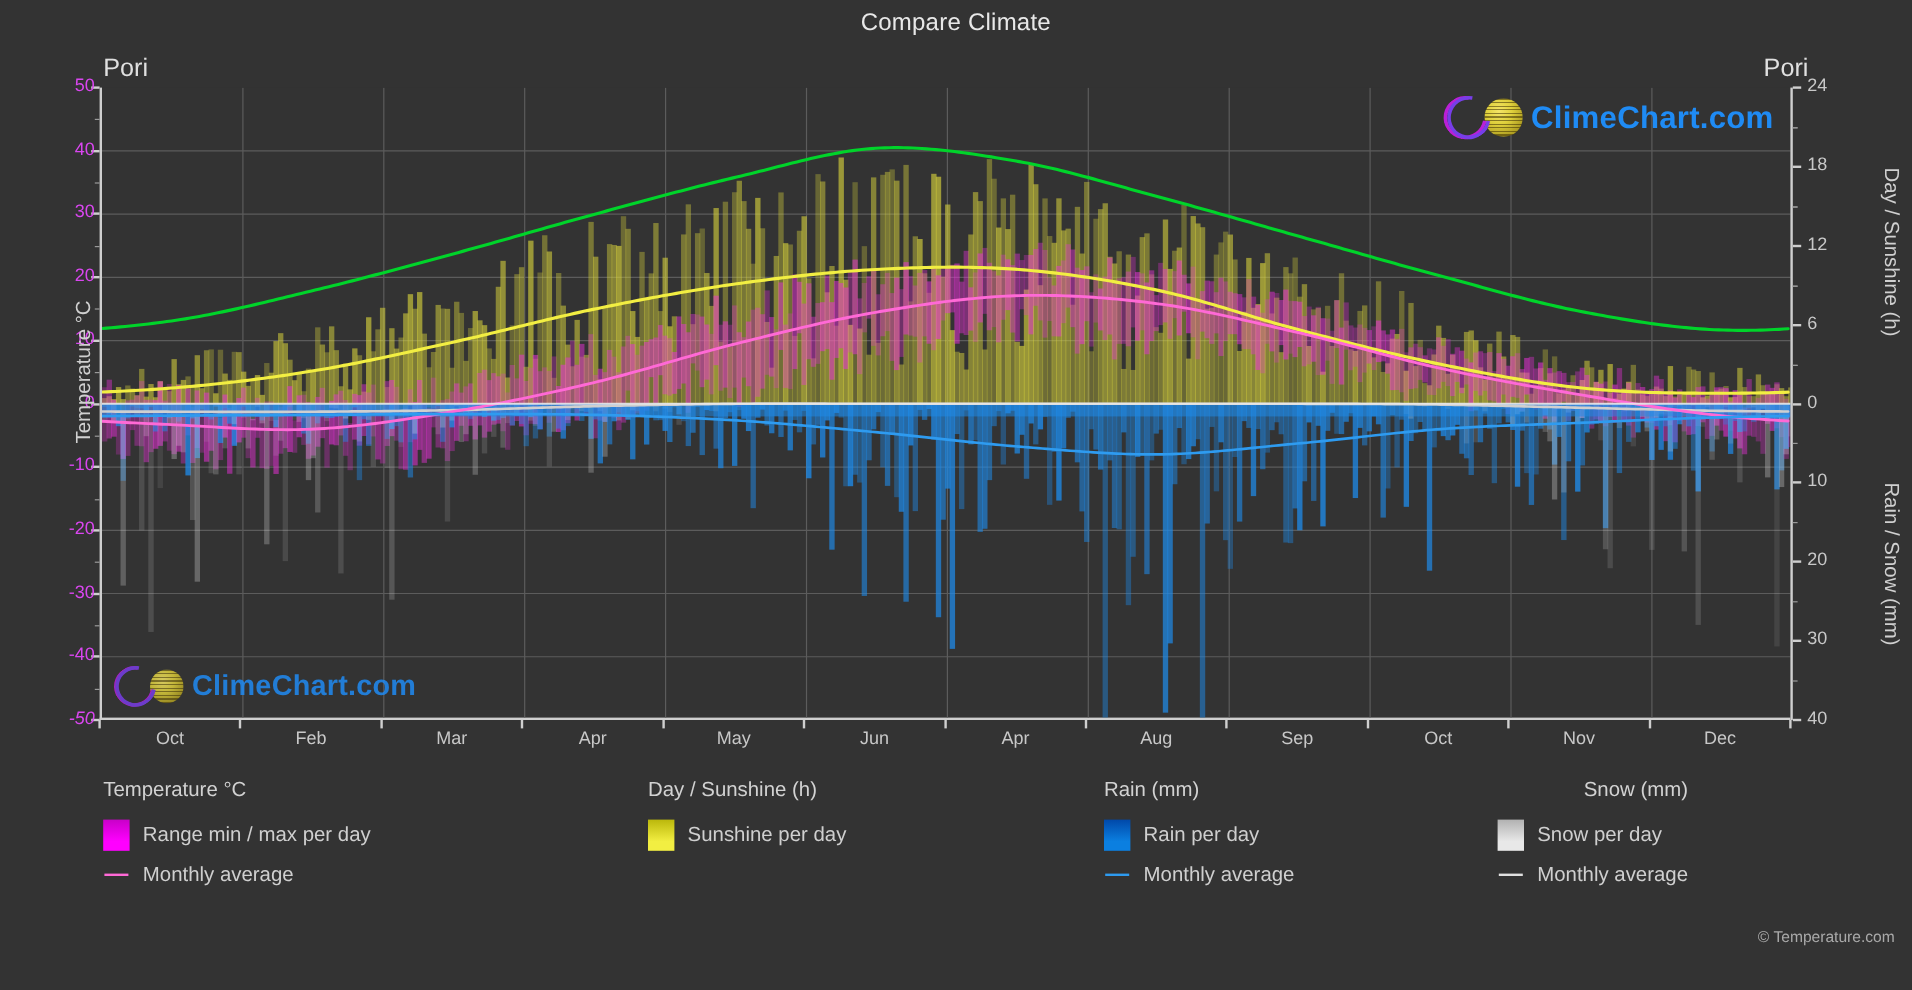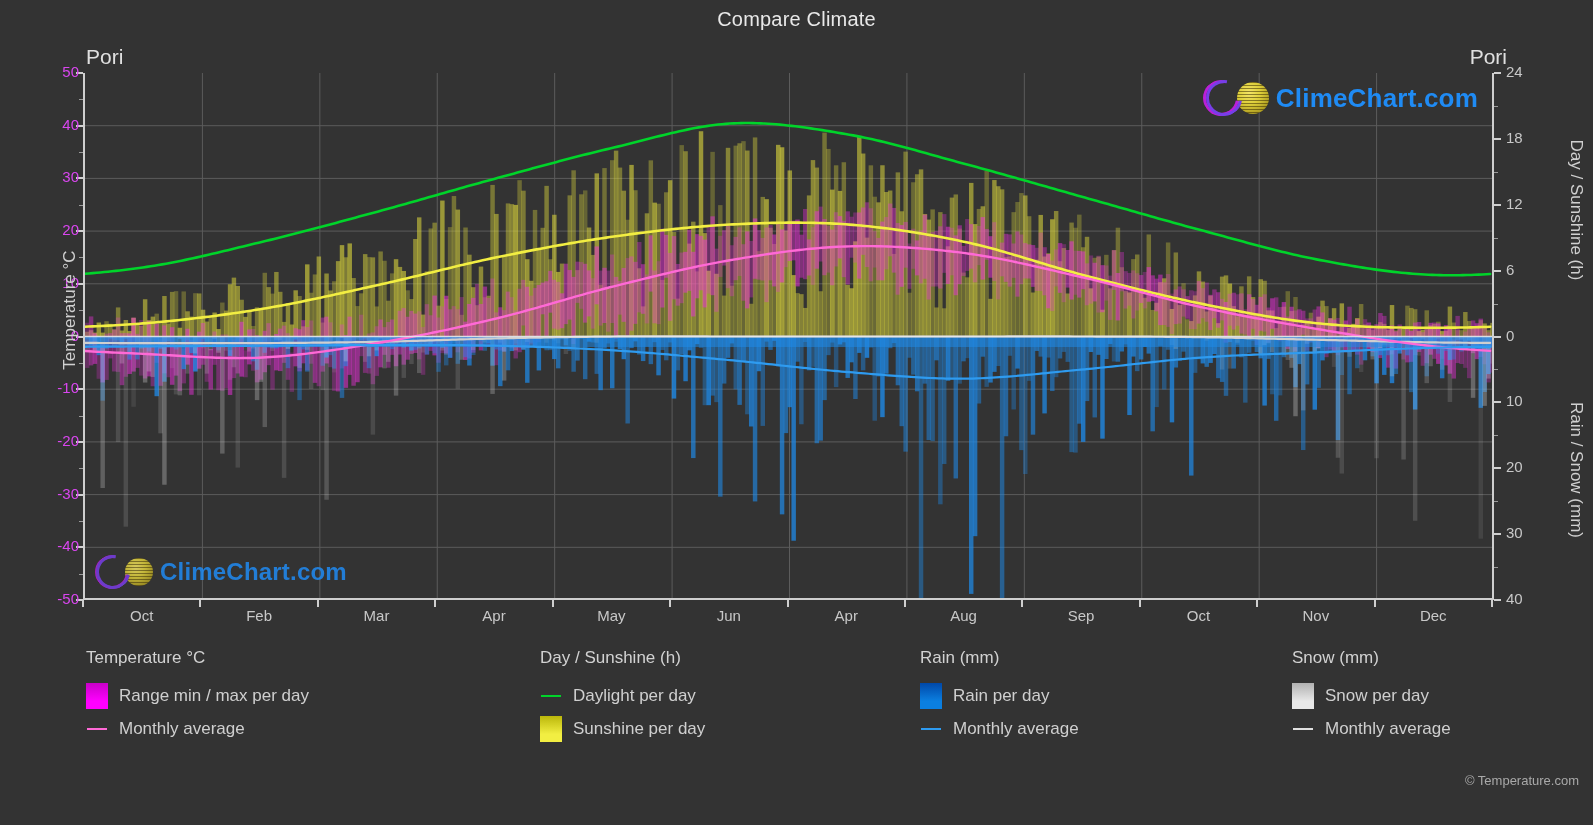--- a/index.html
+++ b/index.html
@@ -1473,7 +1473,7 @@
     <div class="ylabL" style="top: 537.3px;">-40</div>
     <div class="tickLm" style="top: 573.65px;"></div>
     <div class="tickL" style="top: 599px;"></div>
-    <div class="ylabL" style="top: 590px;">-50</div>
+    <div class="ylabL" style="top: 590px; font-style: italic;">-50</div>
     <div class="tickR" style="top: 72px;"></div>
     <div class="ylabR" style="top: 63px;">24</div>
     <div class="tickR" style="top: 137.875px;"></div>

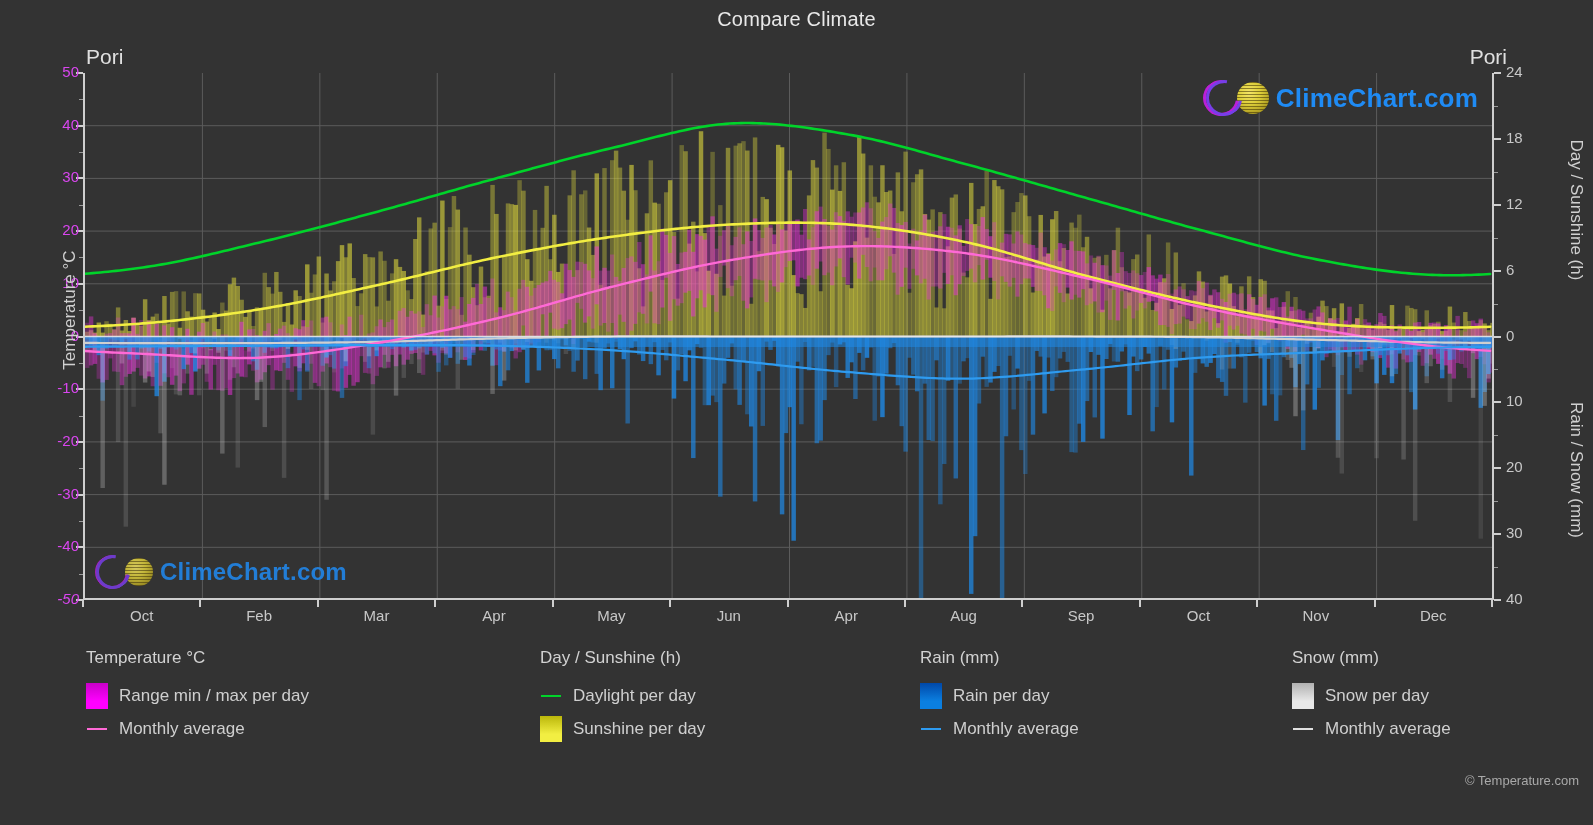--- a/index.html
+++ b/index.html
@@ -1582,7 +1582,7 @@
         <span class="leg-txt">Monthly average</span>
       </div>
     </div>
-    <div class="leg-col" style="left: 1292px;">
+    <div class="leg-col" style="left: 1248px; text-align: right;">
       <div class="leg-head">Snow (mm)</div>
       <div class="leg-row">
         <span class="leg-mark" style="background: linear-gradient(rgb(177, 177, 177) 0%, rgb(232, 232, 232) 70%, rgb(232, 232, 232) 100%);"></span>

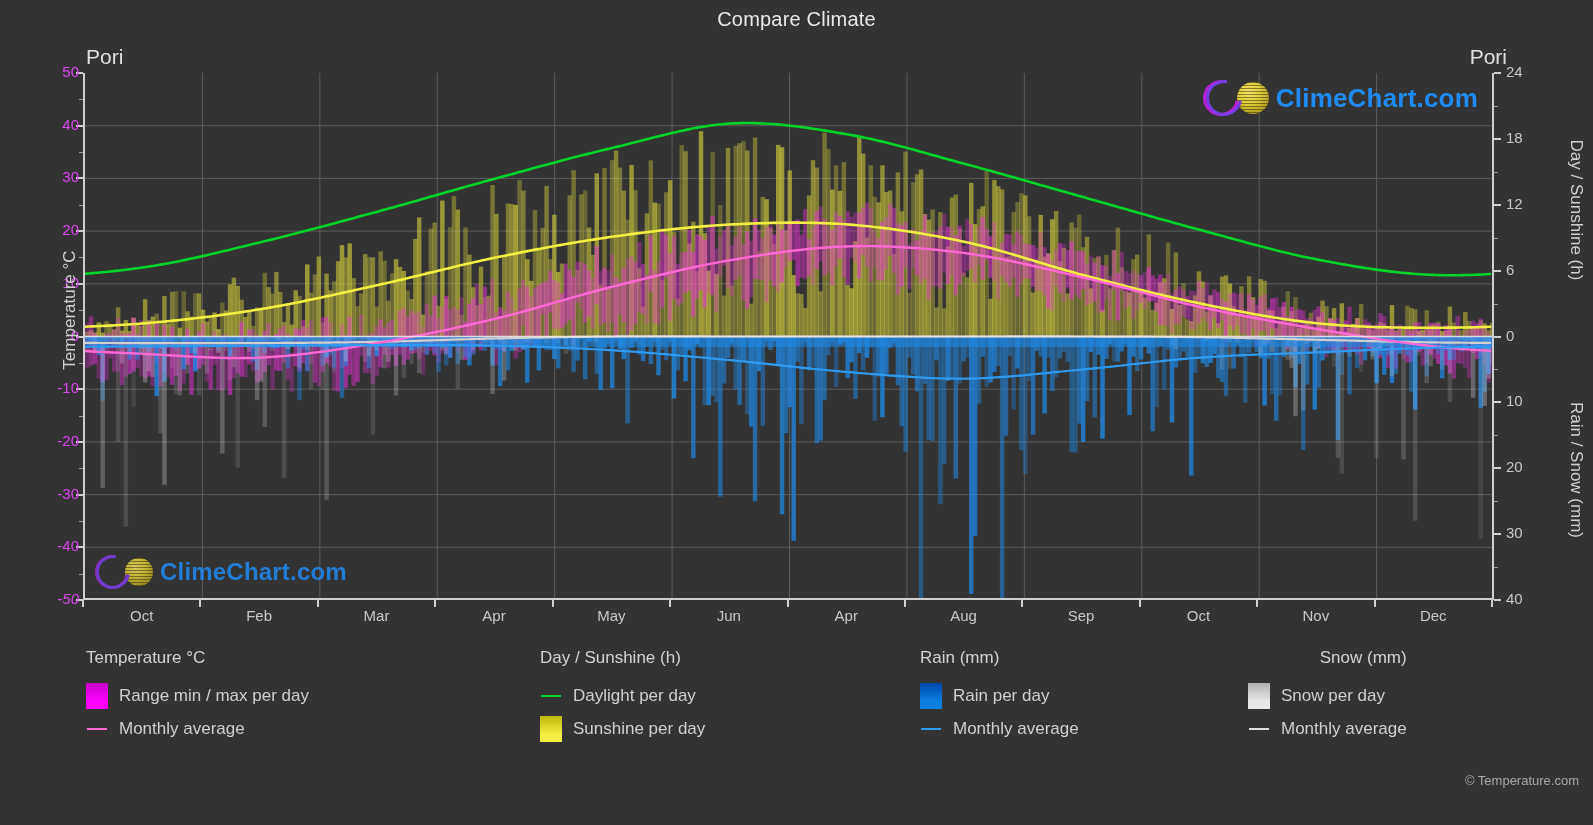--- a/index.html
+++ b/index.html
@@ -1563,10 +1563,6 @@
     <div class="leg-col" style="left: 540px;">
       <div class="leg-head">Day / Sunshine (h)</div>
       <div class="leg-row">
-        <span class="leg-line" style="color: rgb(0, 212, 42);"></span>
-        <span class="leg-txt">Daylight per day</span>
-      </div>
-      <div class="leg-row">
         <span class="leg-mark" style="background: linear-gradient(rgb(187, 183, 11) 0%, rgb(242, 238, 66) 70%, rgb(242, 238, 66) 100%);"></span>
         <span class="leg-txt">Sunshine per day</span>
       </div>

